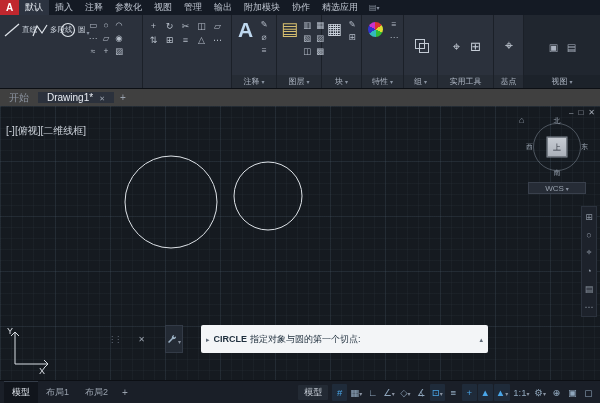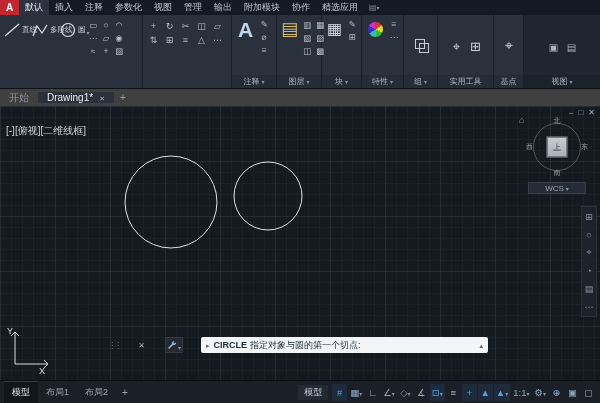--- a/index.html
+++ b/index.html
@@ -93,7 +93,7 @@
 .ucs line,.ucs polyline{stroke:#d8dde3;stroke-width:1;fill:none}
 .ucs text{fill:#d8dde3;font-size:9px;font-family:"Liberation Sans",sans-serif}
 
-.cmdline{position:absolute;left:110px;bottom:27px;width:378px;height:16px;display:flex;align-items:stretch;gap:18px}
+.cmdline{position:absolute;left:110px;bottom:27px;width:378px;height:28px;display:flex;align-items:stretch;gap:18px}
 .cmd-grip{width:8px;display:flex;align-items:center;justify-content:center;color:#6f7885;font-size:8px}
 .cmd-grip::after{content:"⋮⋮";letter-spacing:-2px}
 .cmd-close{width:11px;display:flex;align-items:center;justify-content:center}

